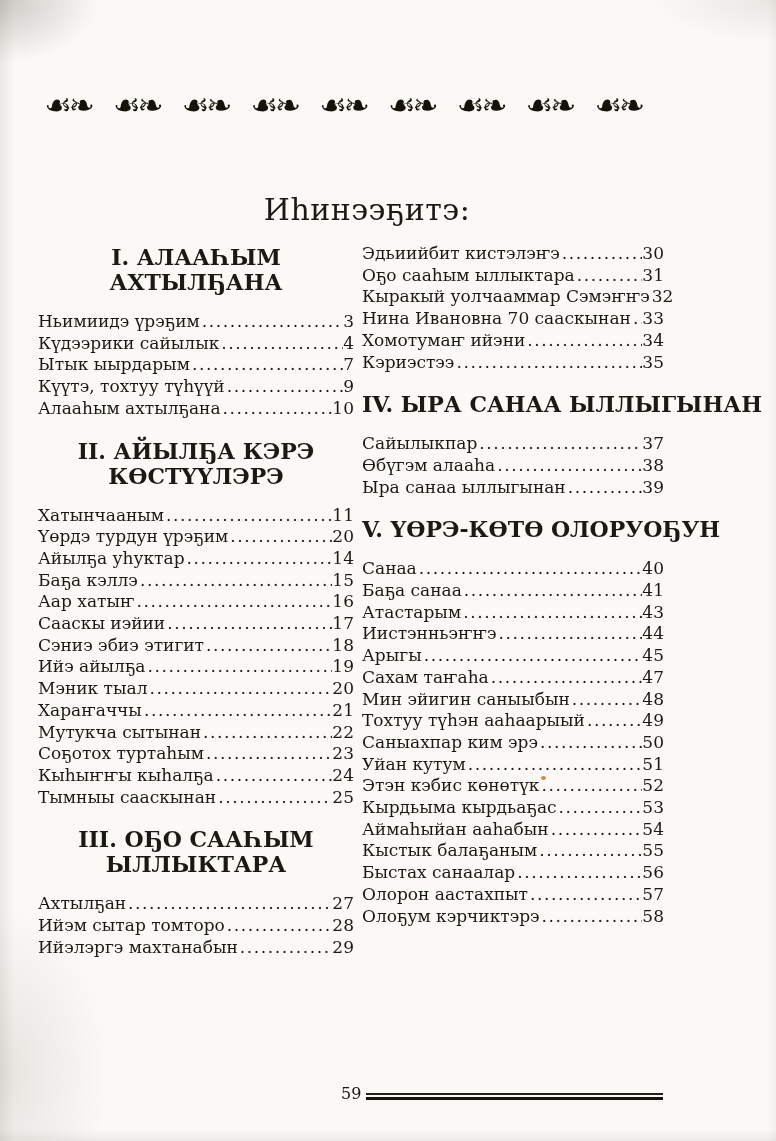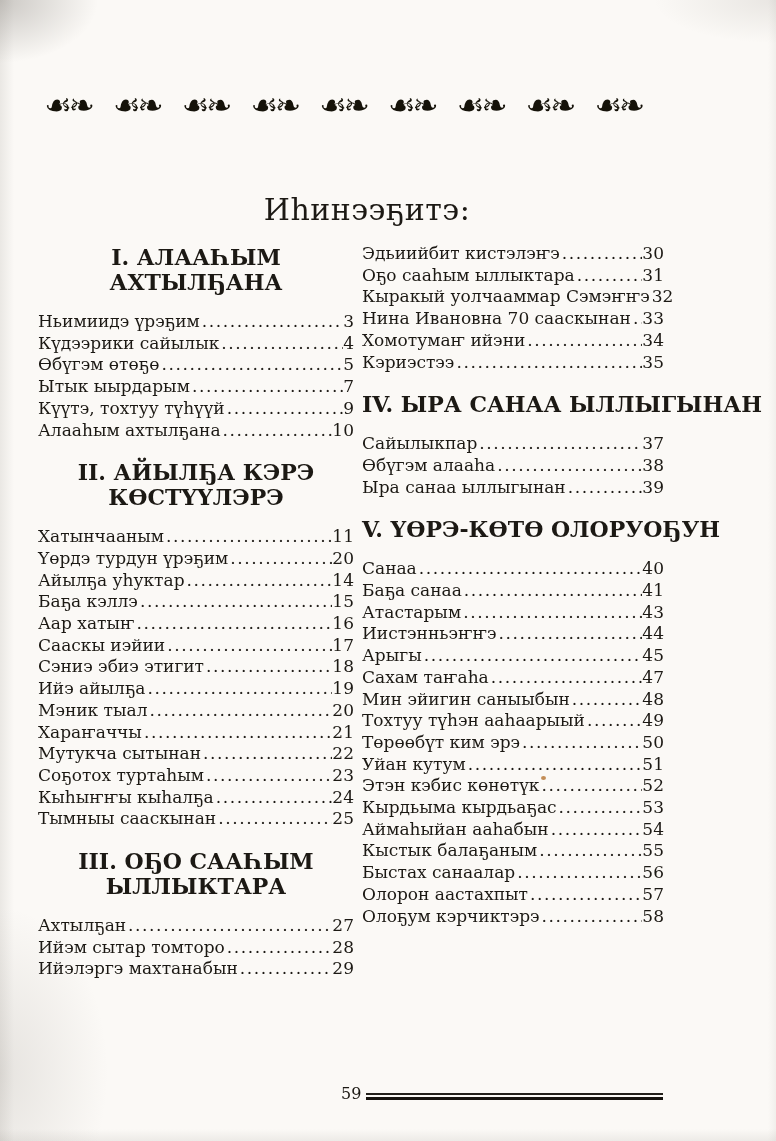--- a/index.html
+++ b/index.html
@@ -114,11 +114,6 @@
             <span class="n">4</span>
           </div>
           <div class="entry">
-            <span class="t">Өбүгэм өтөҕө</span>
-            <span class="dots"></span>
-            <span class="n">5</span>
-          </div>
-          <div class="entry">
             <span class="t">Ытык ыырдарым</span>
             <span class="dots"></span>
             <span class="n">7</span>

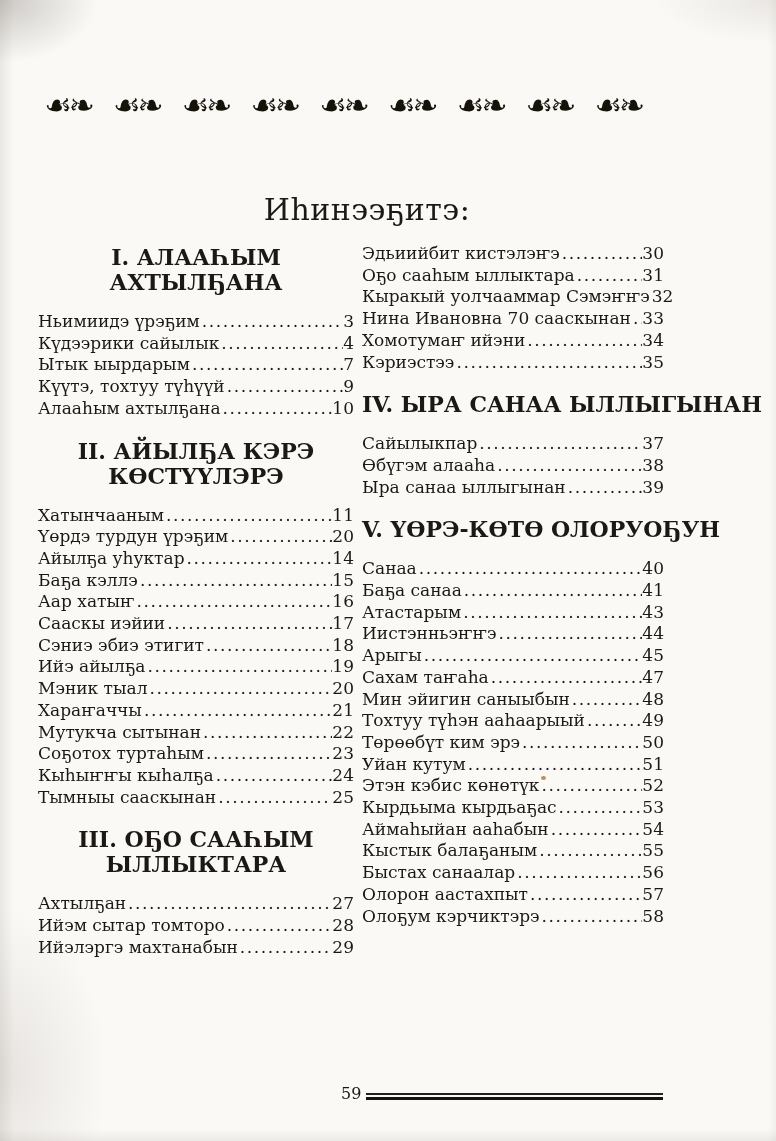--- a/index.html
+++ b/index.html
@@ -315,7 +315,7 @@
             <span class="n">49</span>
           </div>
           <div class="entry">
-            <span class="t">Төрөөбүт ким эрэ</span>
+            <span class="t">Саныахпар ким эрэ</span>
             <span class="dots"></span>
             <span class="n">50</span>
           </div>

